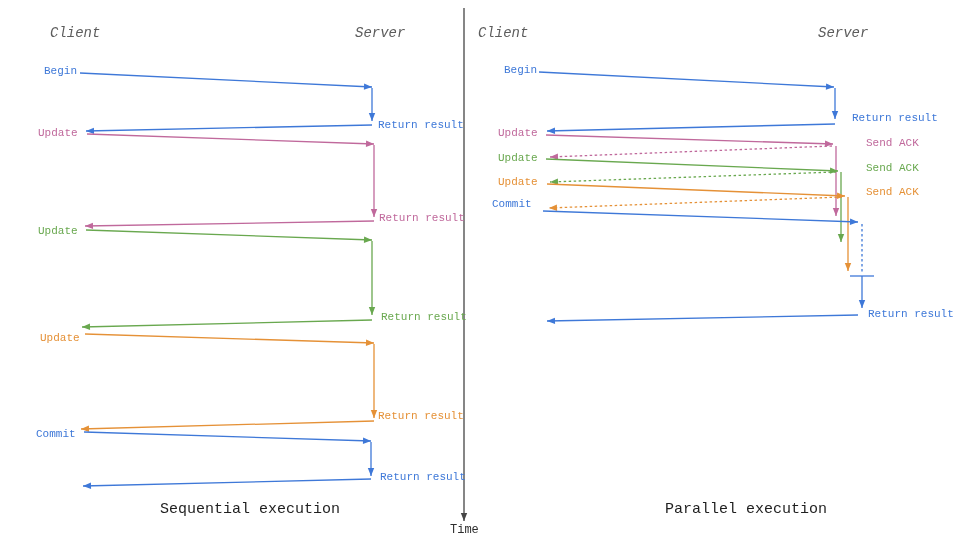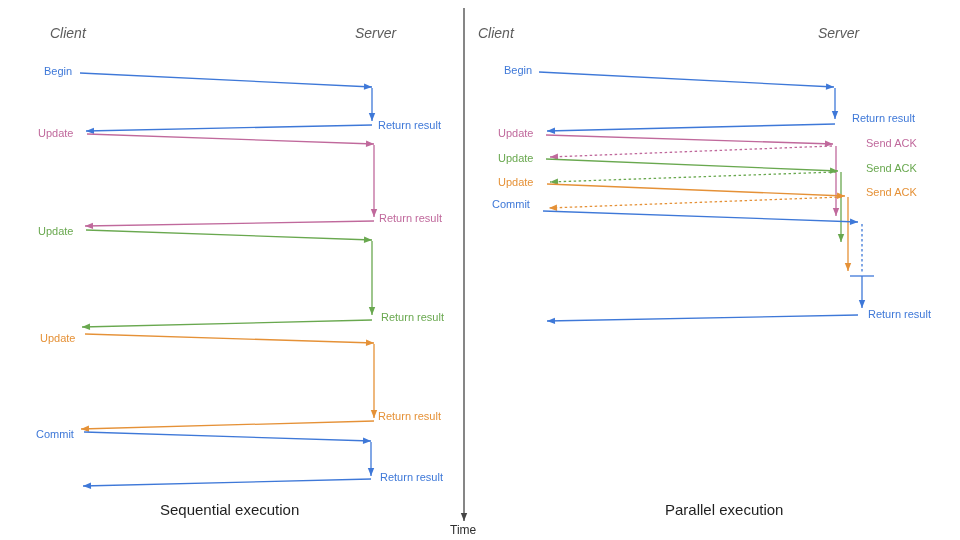--- a/index.html
+++ b/index.html
@@ -5,7 +5,7 @@
   html,body{margin:0;padding:0;background:#ffffff;}
   #canvas{
     position:relative;width:960px;height:540px;background:#ffffff;overflow:hidden;
-    font-family:Liberation Sans, sans-serif;
+    font-family:Liberation Mono, monospace;
   }
   #arrow-layer{position:absolute;left:0;top:0;width:960px;height:540px;}
   .lbl{position:absolute;font-size:11px;line-height:13px;white-space:nowrap;}

